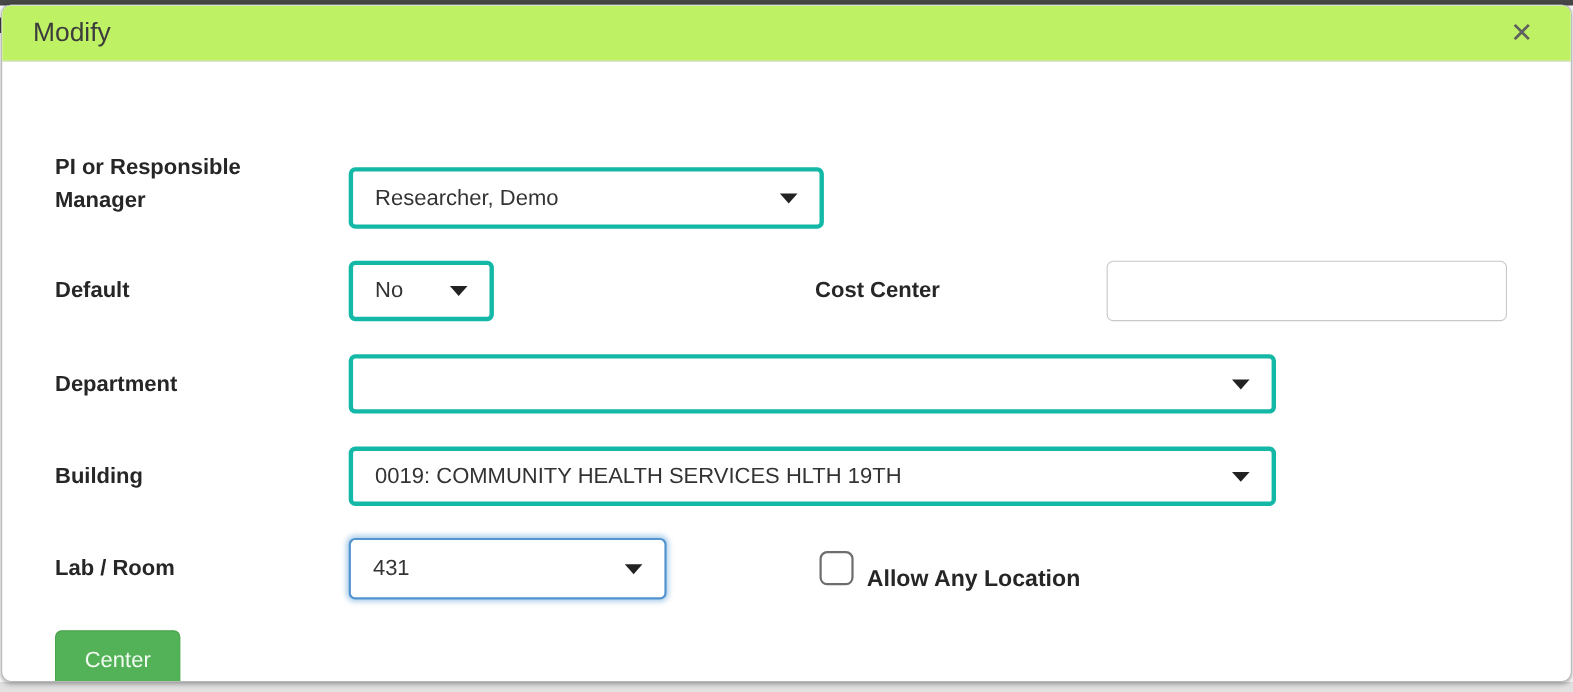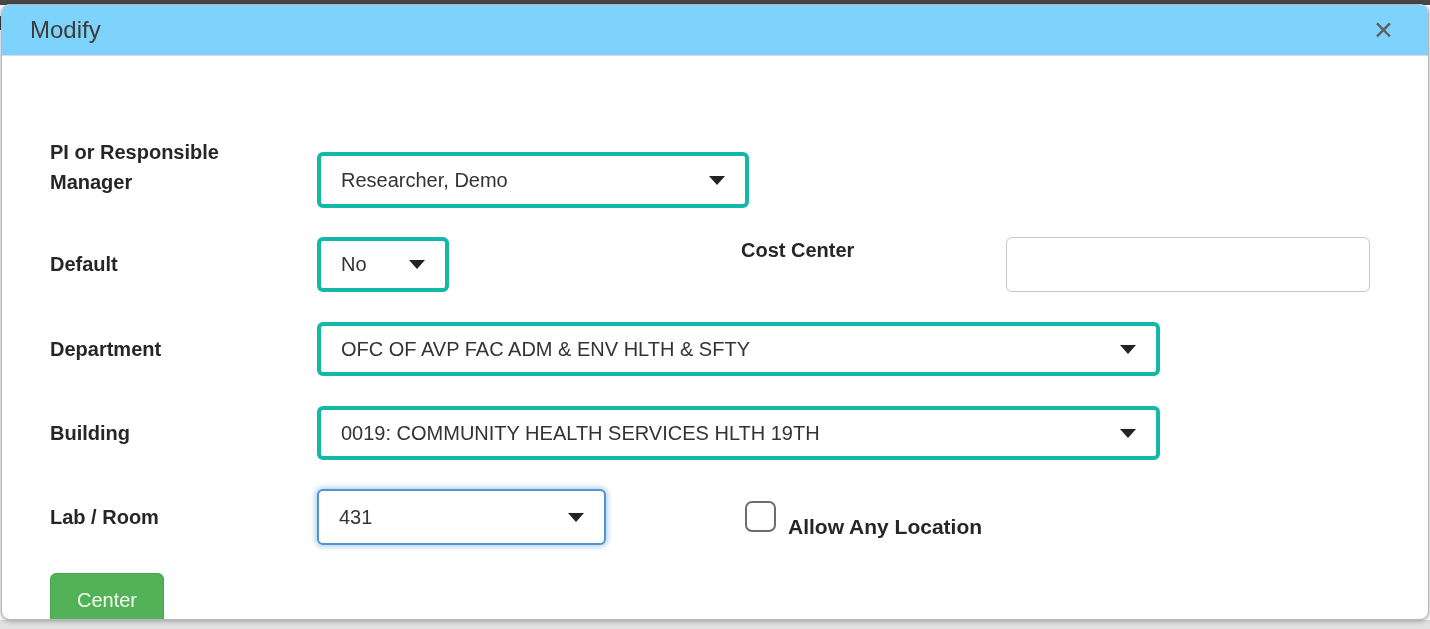--- a/index.html
+++ b/index.html
@@ -14,7 +14,7 @@
            background:#ffffff; border:1px solid #b9b9b9; border-radius:9px;
            box-shadow:0 1px 5px rgba(0,0,0,.35); overflow:hidden; }
 
-  .modal-header { height:51px; background:#7dd3fc; border-bottom:1px solid #dcdcdc;
+  .modal-header { height:51px; background:#bef264; border-bottom:1px solid #dcdcdc;
                   display:flex; align-items:center; padding:0 28px; }
   .modal-title { font-size:24px; color:#3c3c3c; font-weight:400; }
   .close-btn { margin-left:auto; background:none; border:none; cursor:pointer;

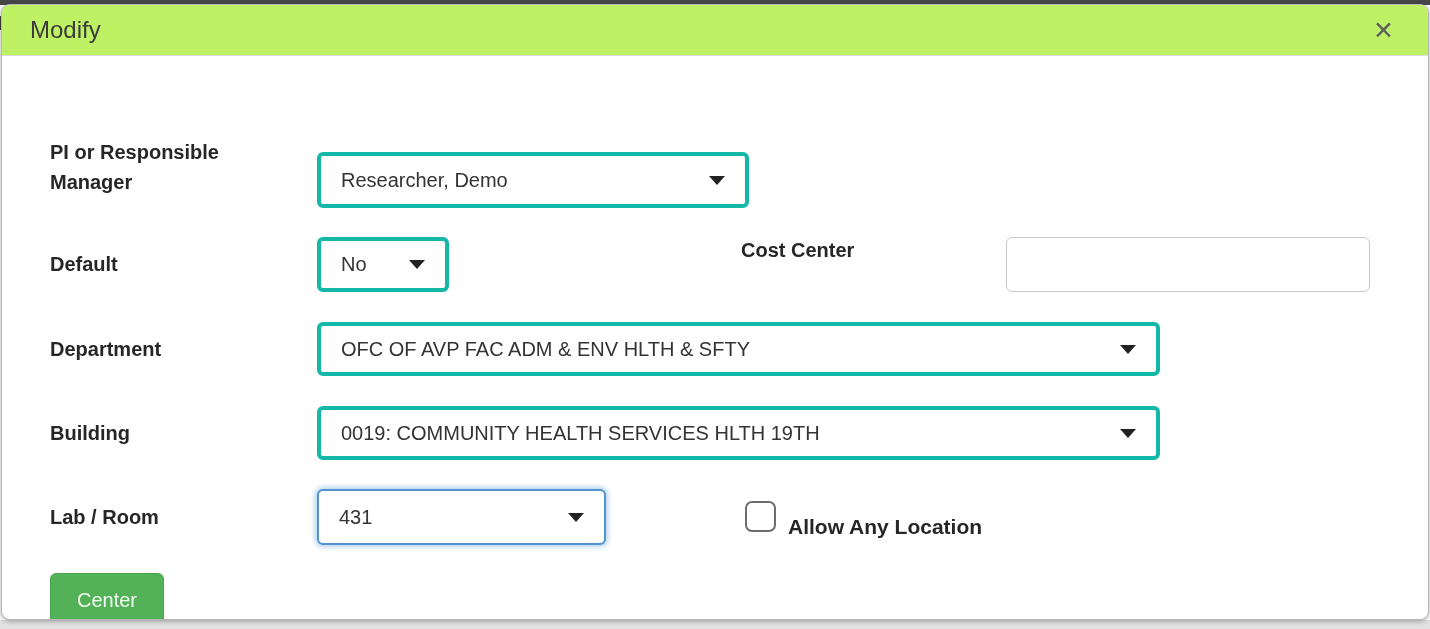--- a/index.html
+++ b/index.html
@@ -25,7 +25,7 @@
   .field-label { position:absolute; font-size:20px; font-weight:bold; color:#262626; }
   .lbl-pi        { left:48px; top:81px; width:240px; line-height:30px; }
   .lbl-default   { left:48px; top:181px; height:55px; line-height:55px; }
-  .lbl-cost      { left:739px; top:167px; height:55px; line-height:55px; }
+  .lbl-cost      { left:739px; top:181px; height:55px; line-height:55px; }
   .lbl-dept      { left:48px; top:266px; height:54px; line-height:54px; }
   .lbl-bldg      { left:48px; top:350px; height:54px; line-height:54px; }
   .lbl-lab       { left:48px; top:433px; height:56px; line-height:56px; }

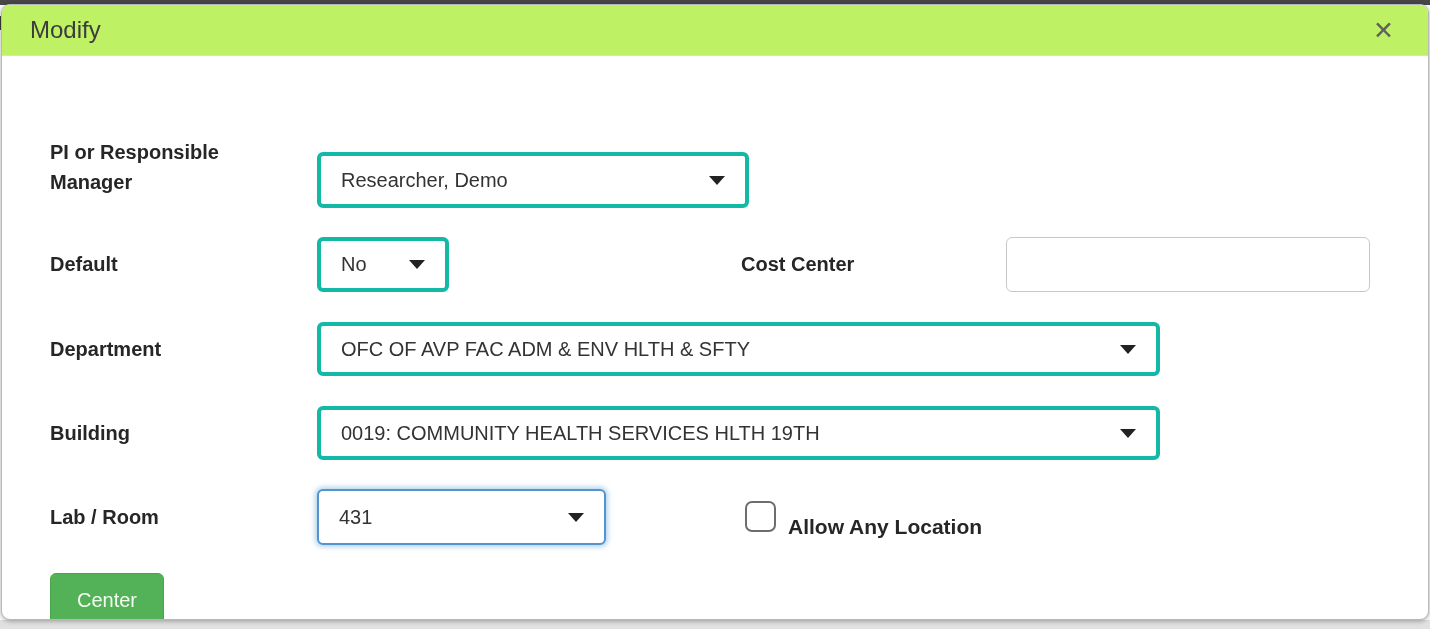--- a/index.html
+++ b/index.html
@@ -92,7 +92,6 @@
 
     <div class="field-label lbl-dept">Department</div>
     <div class="select sel-dept">
-      <span>OFC OF AVP FAC ADM &amp; ENV HLTH &amp; SFTY</span>
       <span class="caret"></span>
     </div>
 

